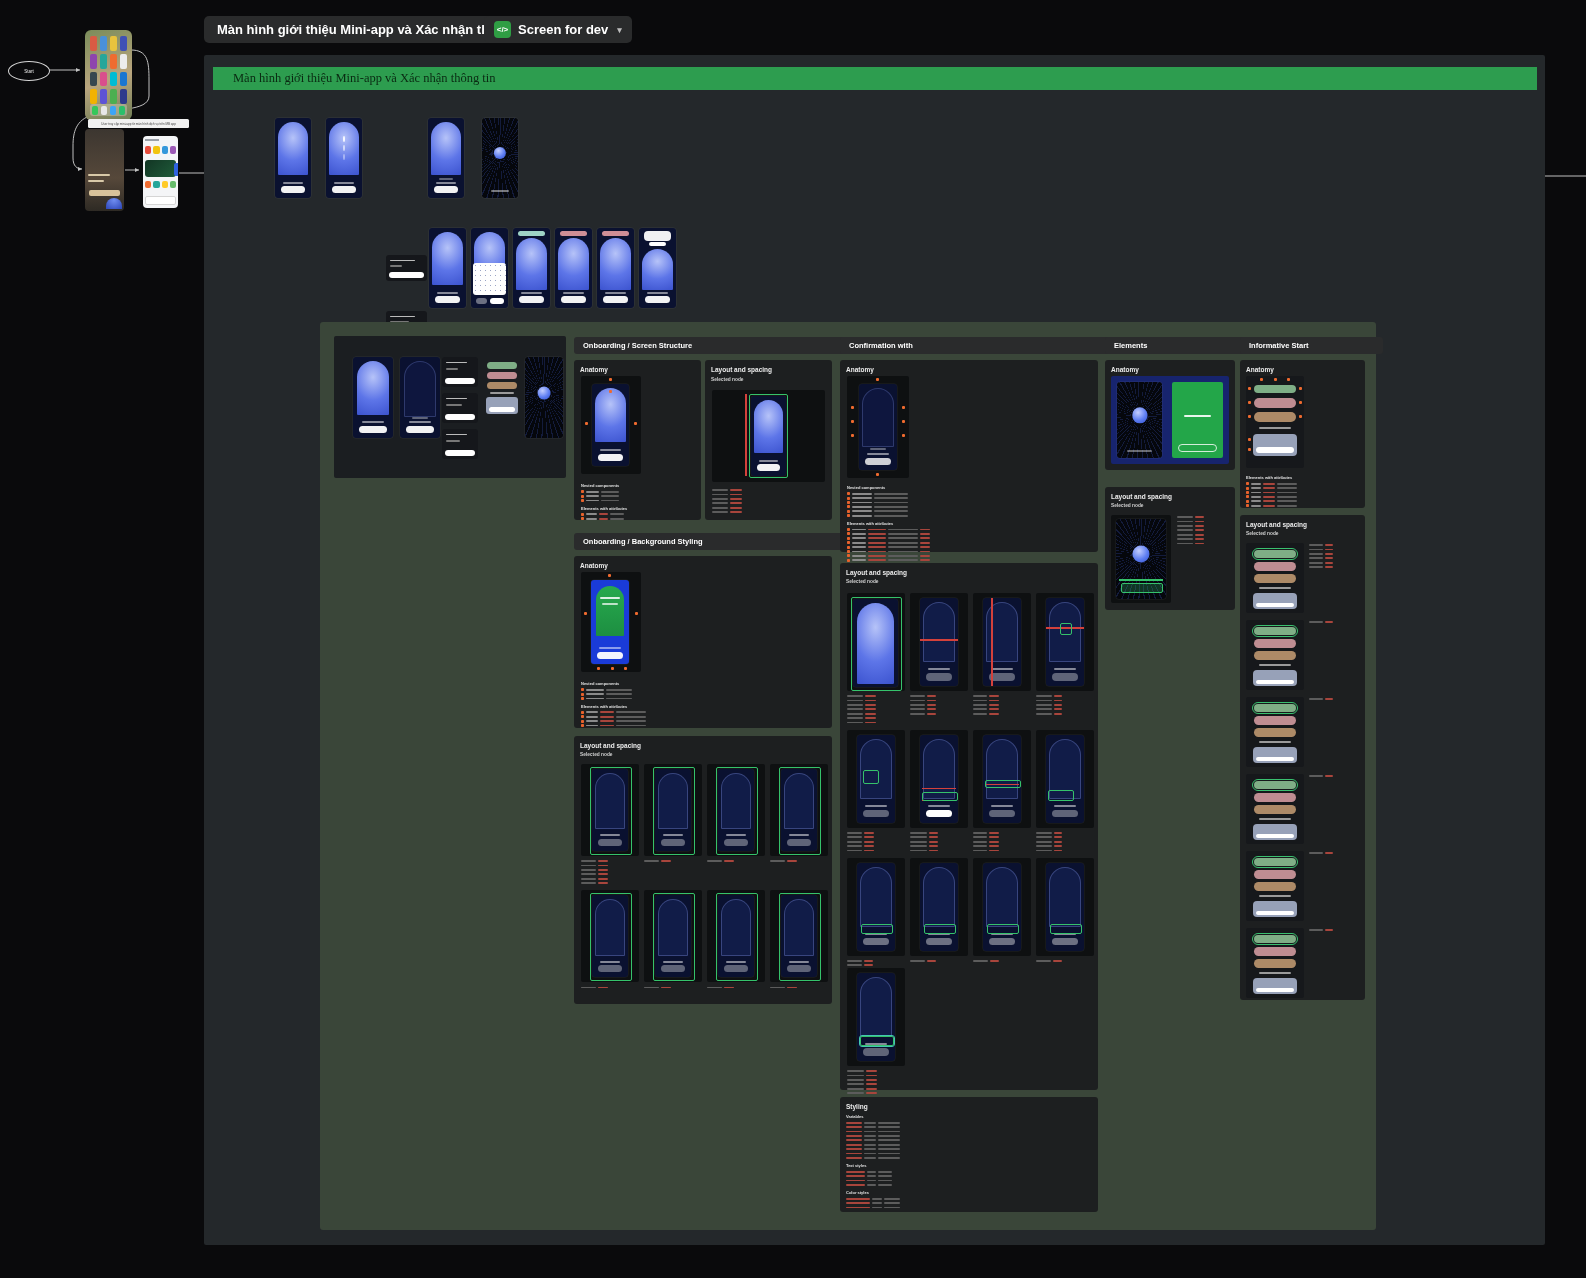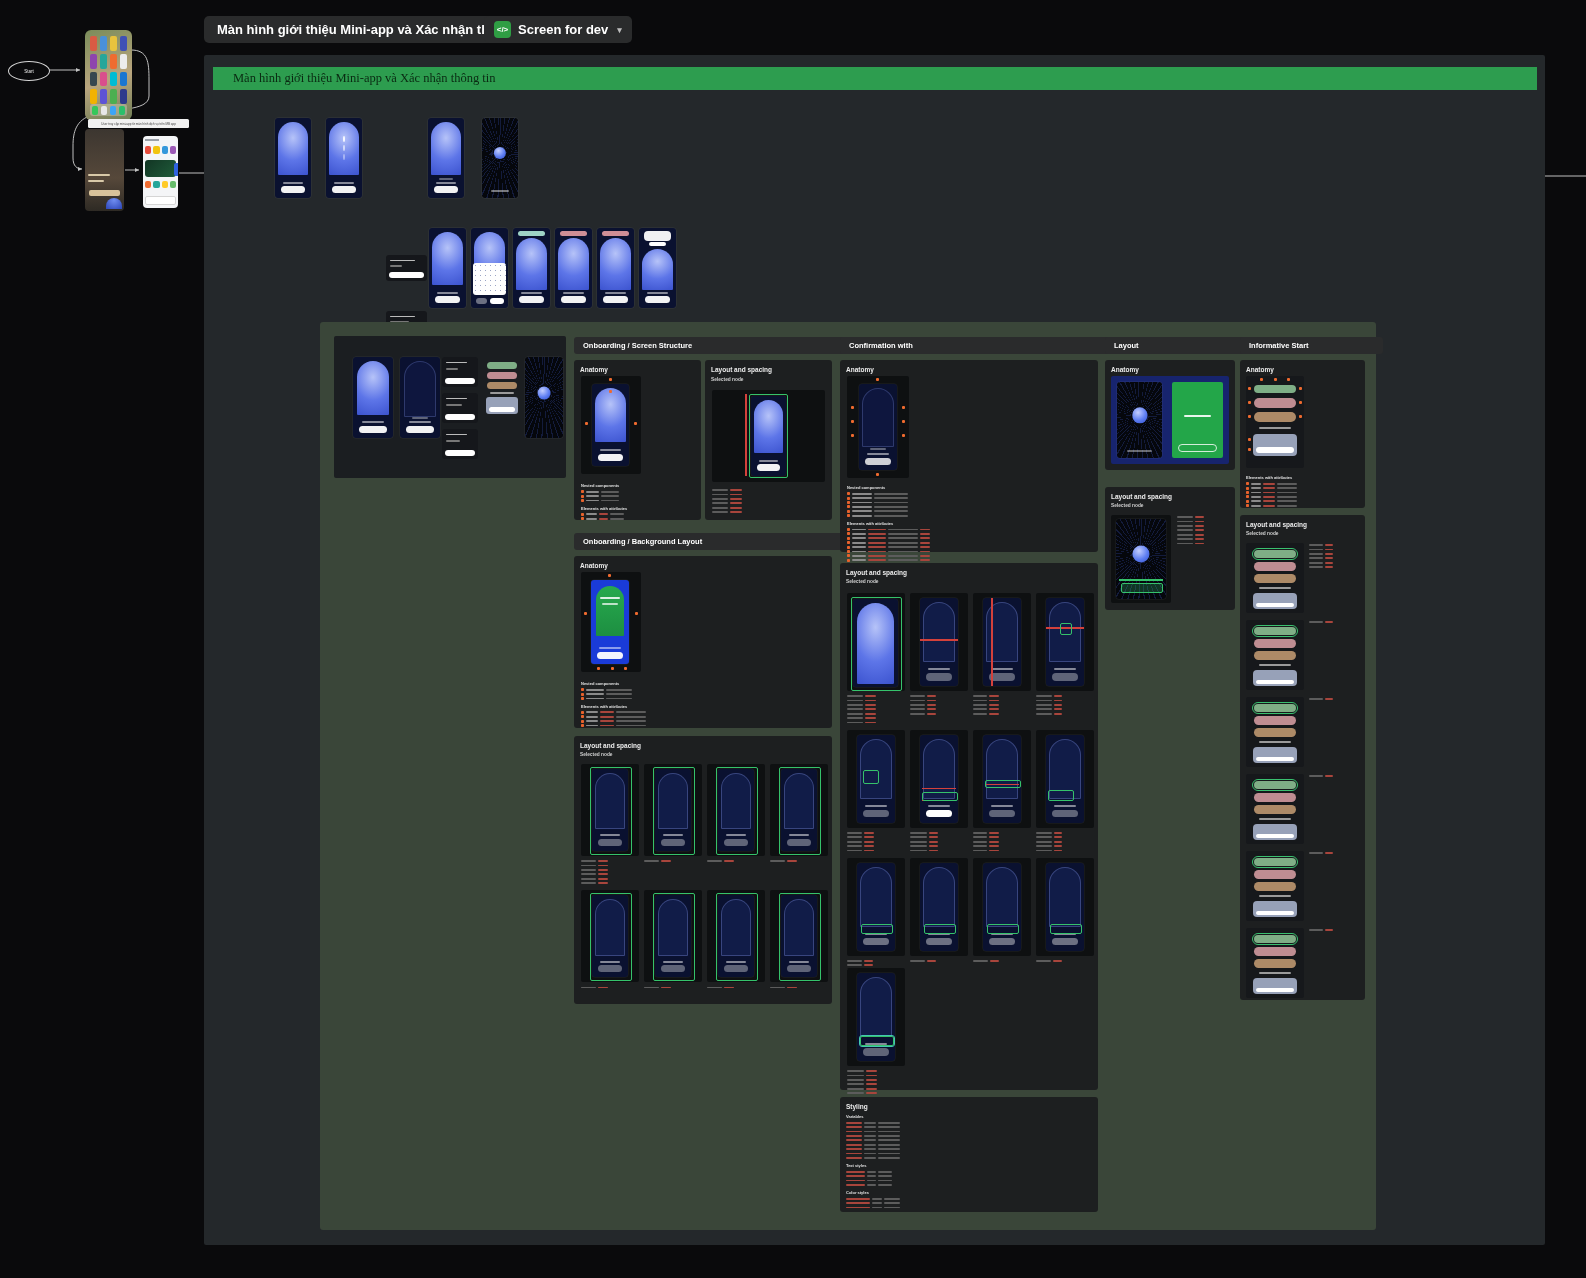--- a/index.html
+++ b/index.html
@@ -1248,7 +1248,7 @@
     </div>
 
     <div class="abs sechdr" style="left:785px;top:15px;width:130px;height:17px;">
-      <span>Layout</span>
+      <span>Elements</span>
     </div>
 
     <div class="abs card" style="left:785px;top:38px;width:130px;height:110px;padding:6px;box-sizing:border-box;">

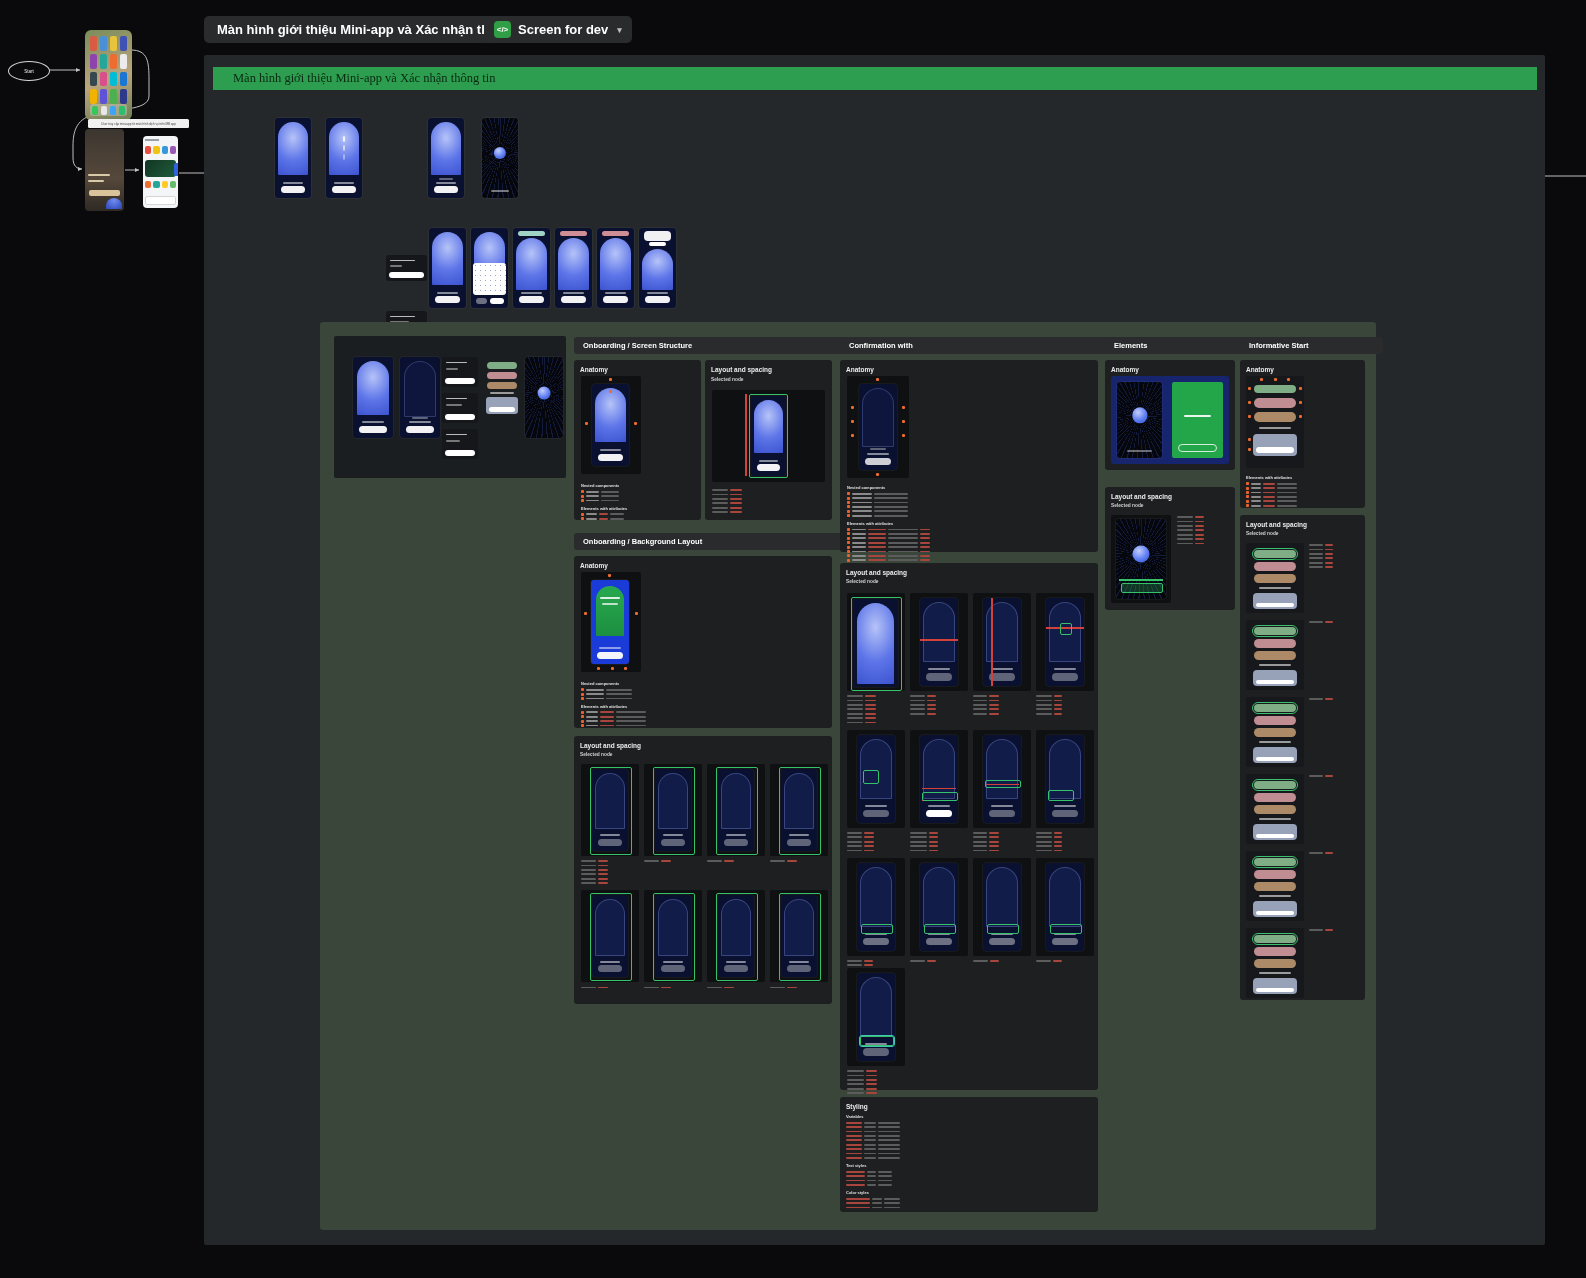--- a/index.html
+++ b/index.html
@@ -429,7 +429,7 @@
     </div>
 
     <div class="abs sechdr" style="left:254px;top:211px;width:258px;height:17px;">
-      <span>Onboarding / Background Layout</span>
+      <span>Onboarding / Background Styling</span>
     </div>
 
     <div class="abs card" style="left:254px;top:234px;width:258px;height:172px;padding:6px;box-sizing:border-box;">

